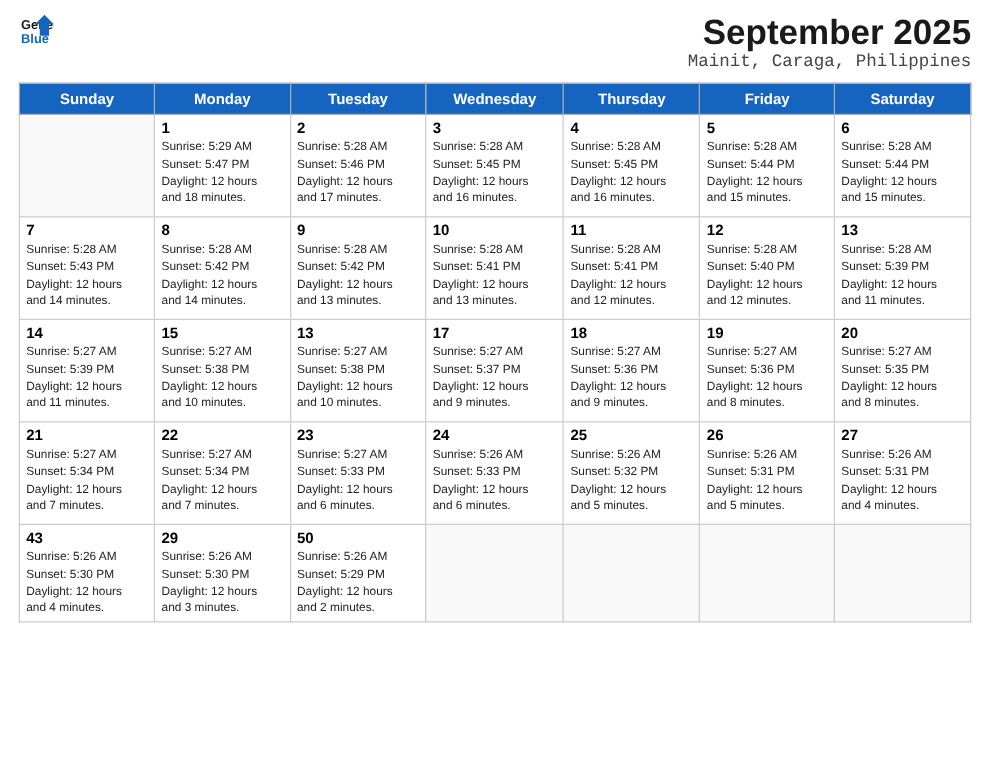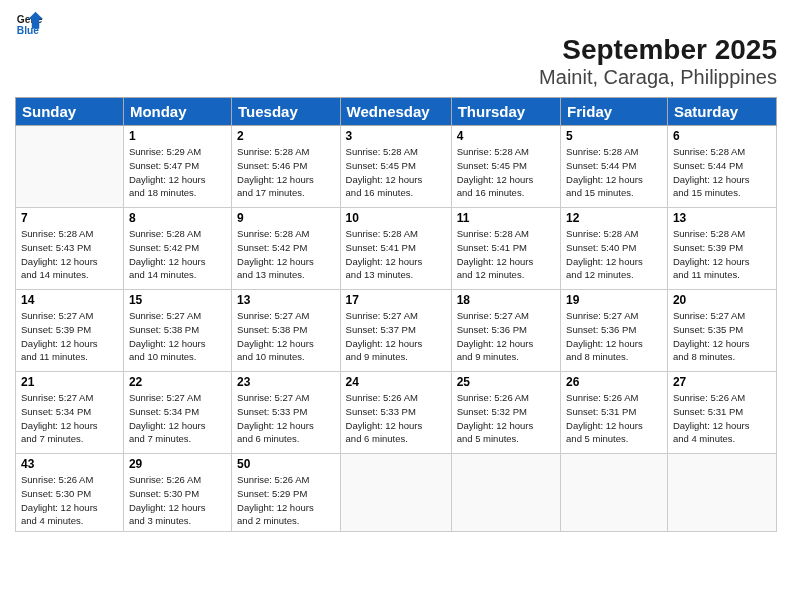--- a/index.html
+++ b/index.html
@@ -38,7 +38,6 @@
       font-size: 28px;
       font-weight: bold;
       color: #1a1a1a;
-      margin-top: 24px;
     }
     .subtitle {
       font-size: 20px;

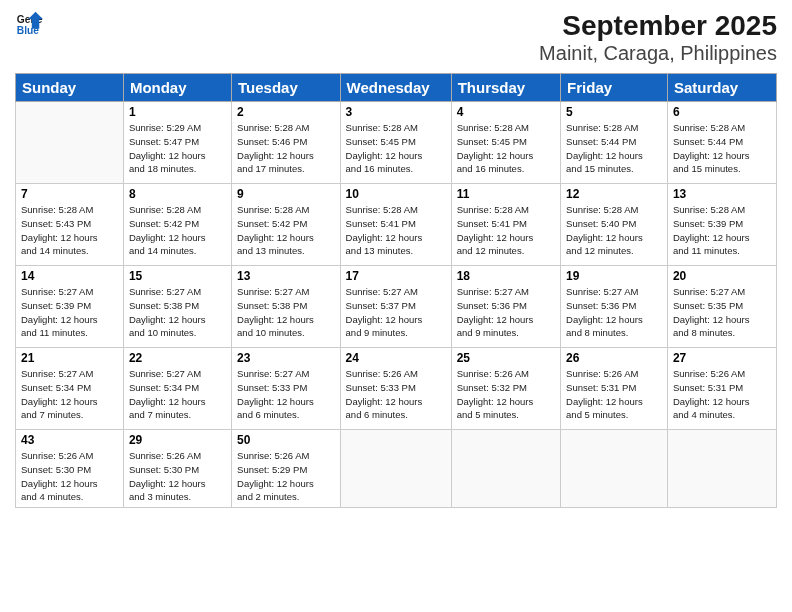--- a/index.html
+++ b/index.html
@@ -40,8 +40,9 @@
       color: #1a1a1a;
     }
     .subtitle {
-      font-size: 20px;
+      font-size: 14px;
       color: #444;
+      font-family: Liberation Mono, monospace;
     }
     .calendar {
       width: 100%;

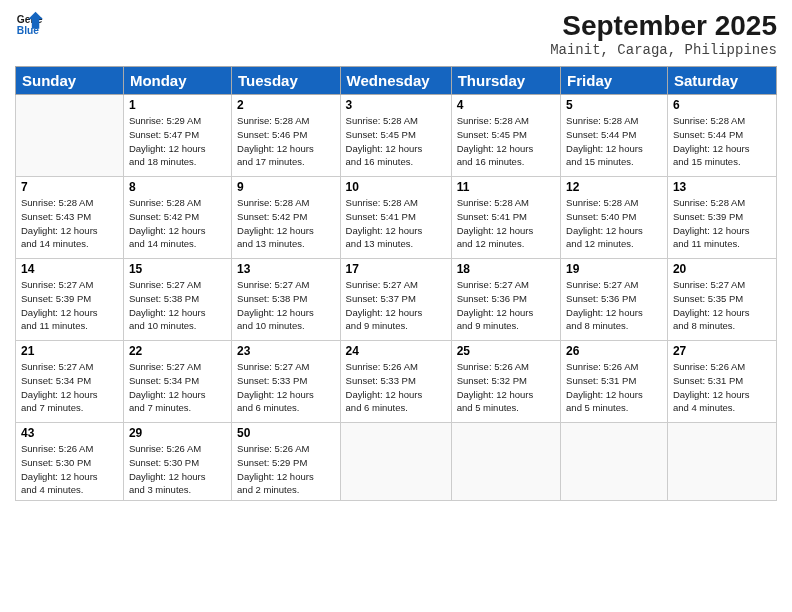--- a/index.html
+++ b/index.html
@@ -52,9 +52,9 @@
     .calendar th {
       background: #1565c0;
       color: #fff;
-      text-align: left;
+      text-align: center;
       padding: 5px 6px;
-      font-size: 15px;
+      font-size: 12px;
       font-weight: bold;
       border: 1px solid #aaa;
     }

